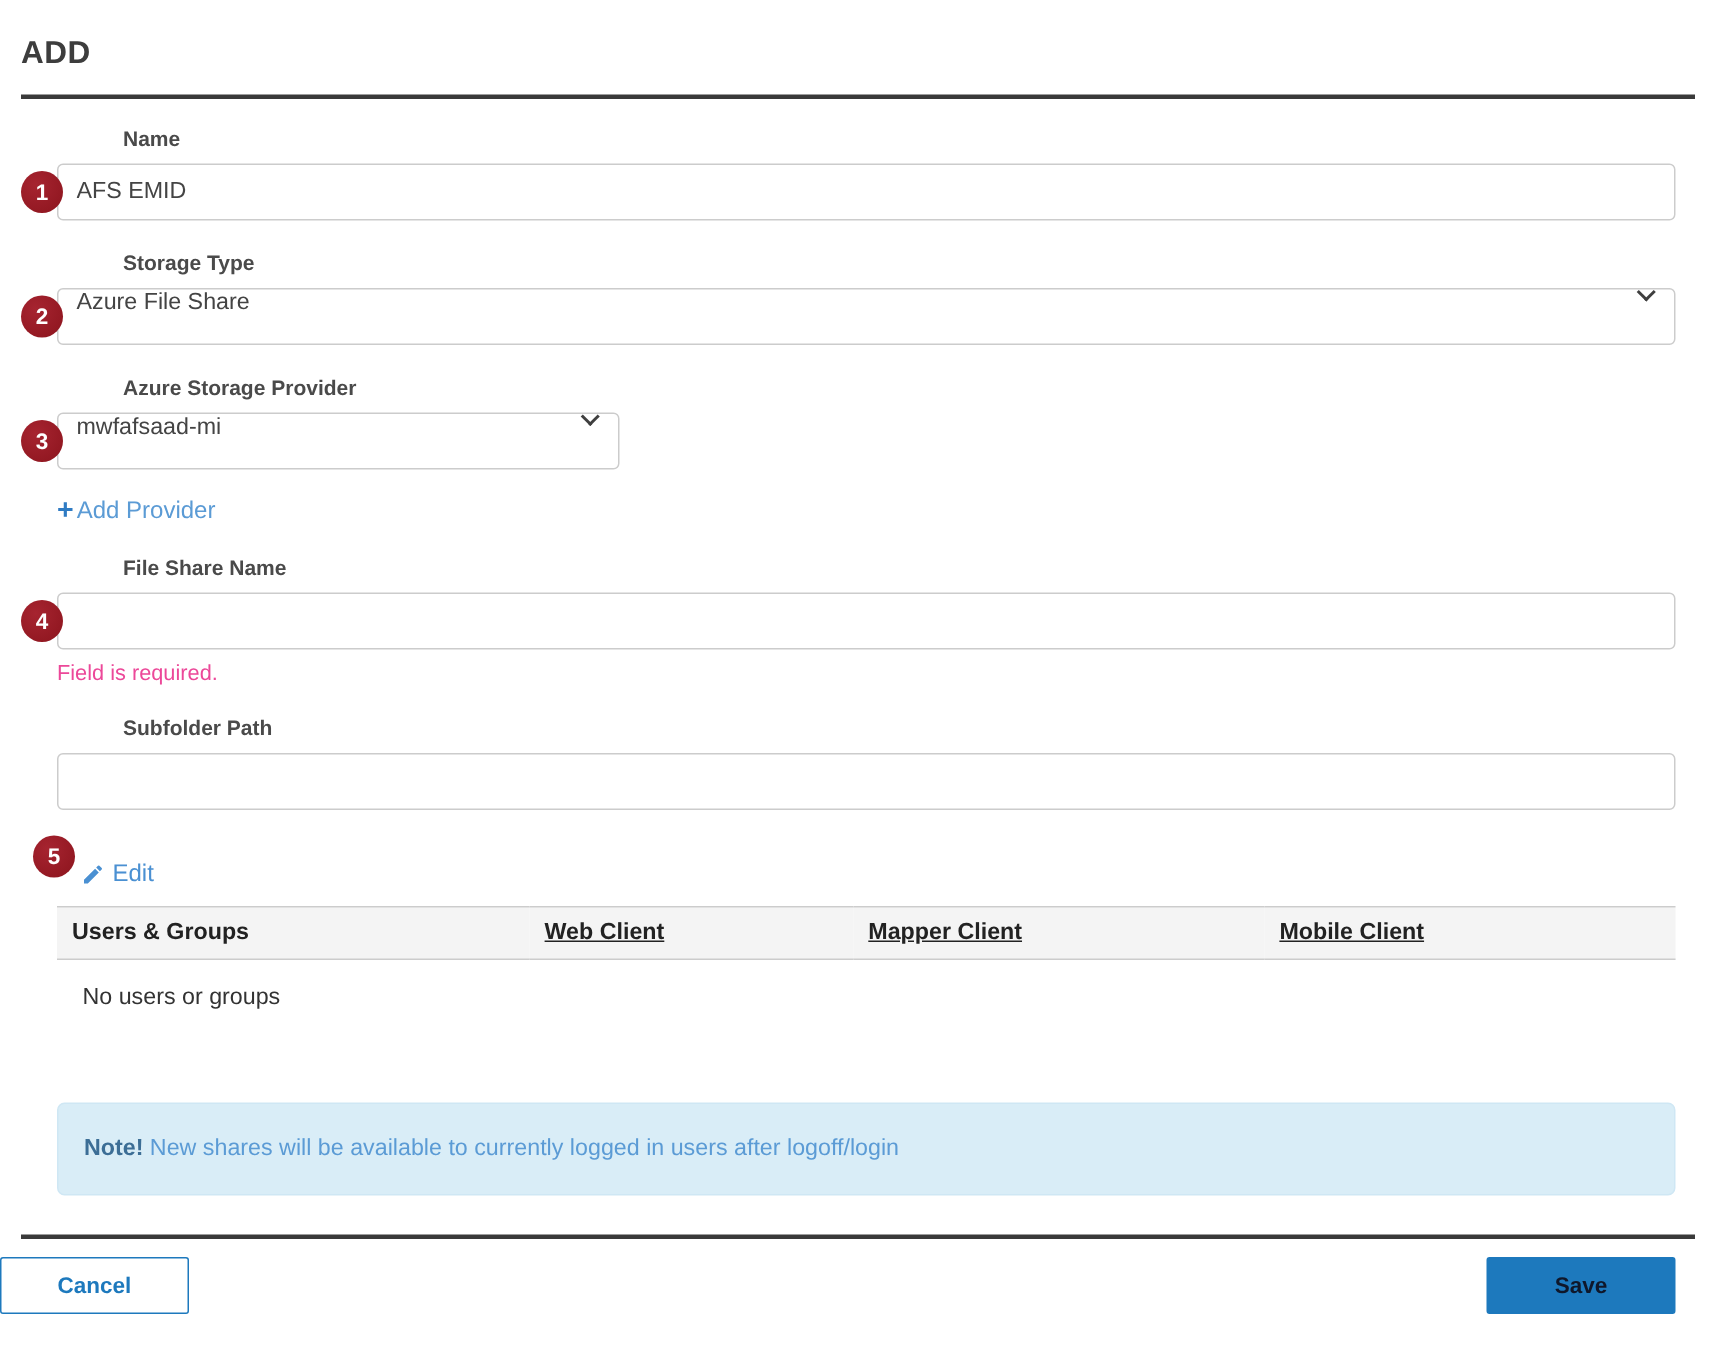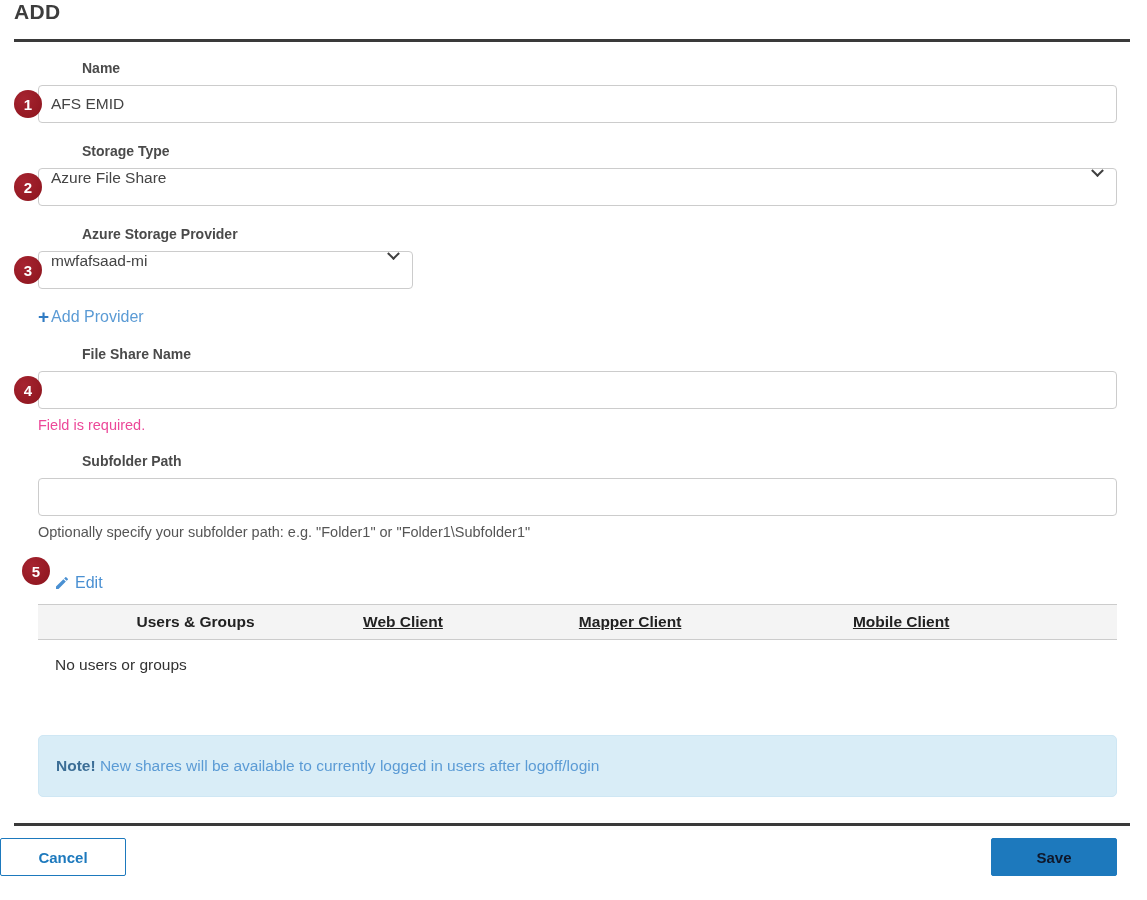--- a/index.html
+++ b/index.html
@@ -9,7 +9,7 @@
     width: 1147px;
     color: #444;
   }
-  .page { }
+  .page { padding-top: 24px; }
 
   .page-title {
     margin: 0 0 0 14px;

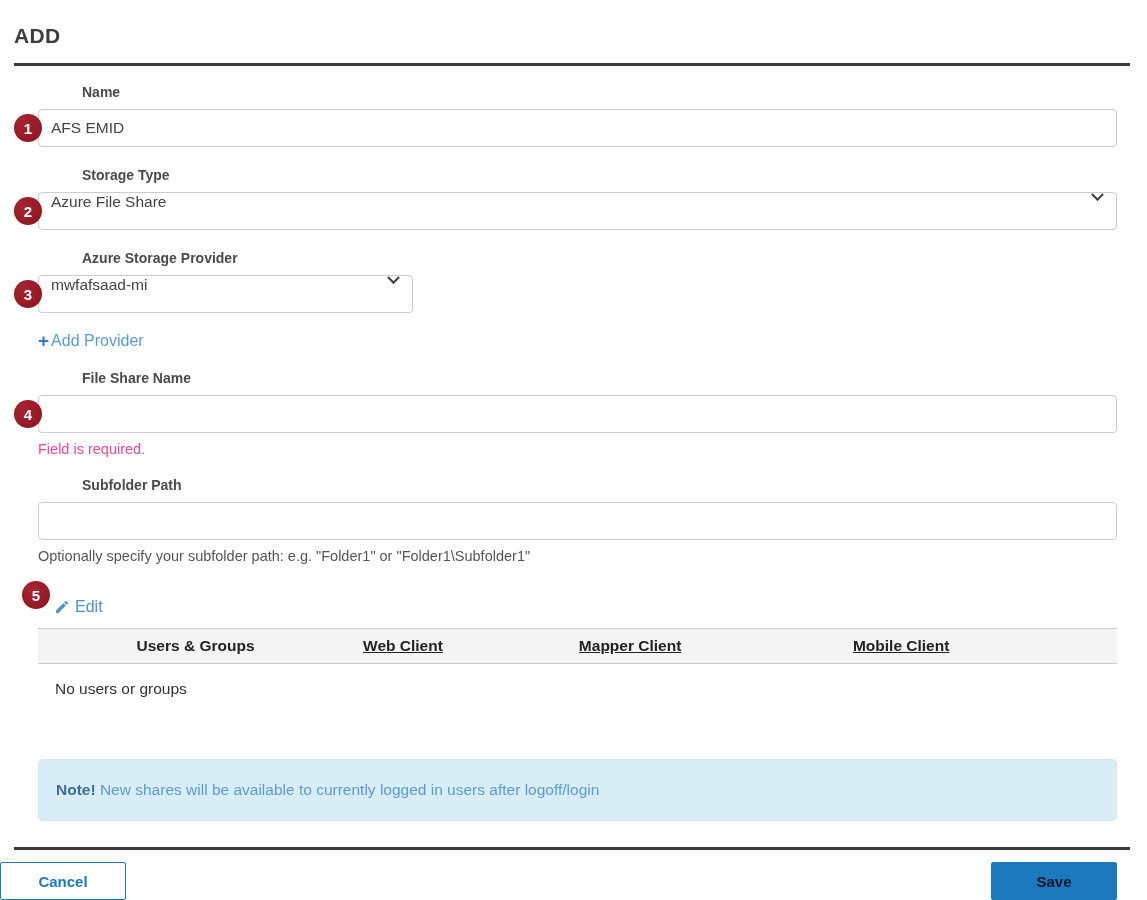--- a/index.html
+++ b/index.html
@@ -256,7 +256,6 @@
     <div class="input-wrap">
       <input class="text-input" type="text" value="" style="">
     </div>
-    <div class="help-text">Optionally specify your subfolder path: e.g. "Folder1" or "Folder1\Subfolder1"</div>
 
     <div class="edit-row">
       <span class="badge badge-floating">5</span>

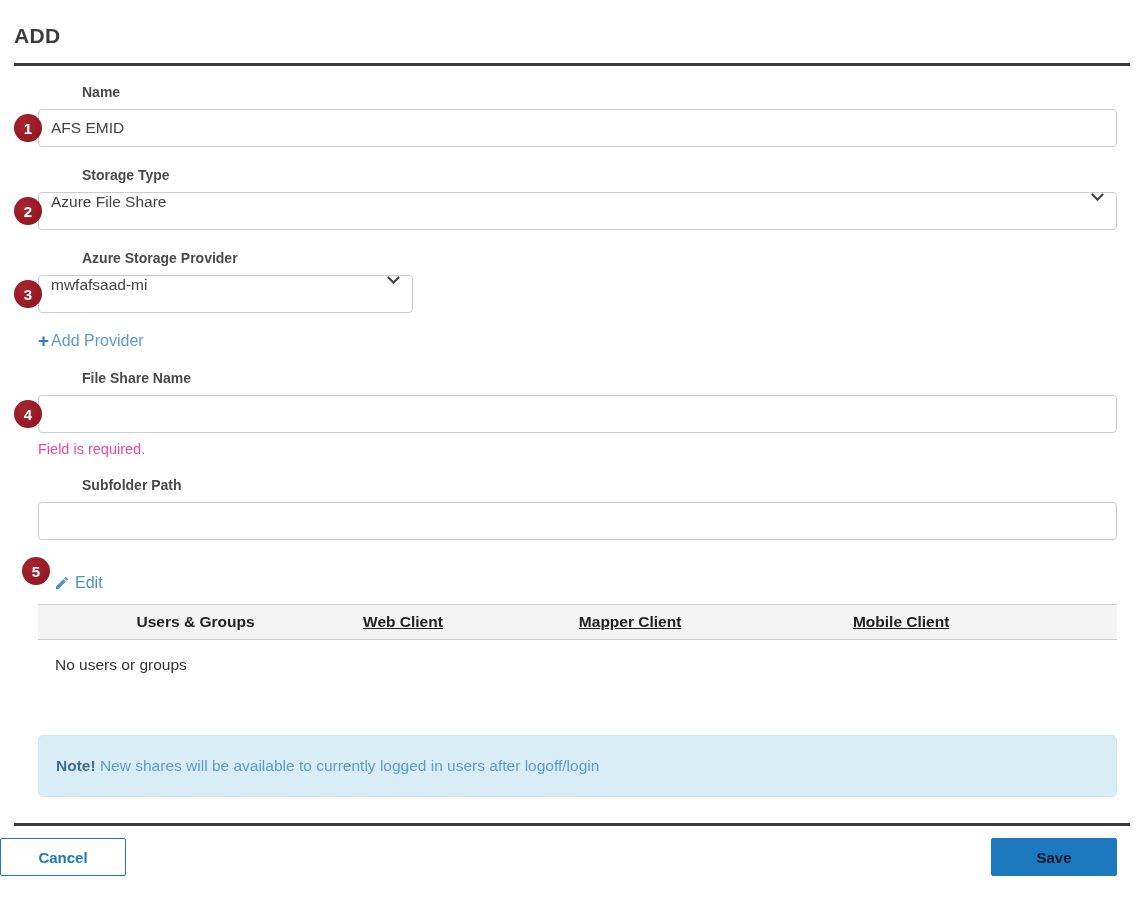--- a/index.html
+++ b/index.html
@@ -153,7 +153,7 @@
     color: #222;
     padding: 8px 10px;
   }
-  .users-table th.c1 { width: 29.2%; text-align: center; }
+  .users-table th.c1 { width: 29.2%; }
   .users-table th.c2 { width: 20.0%; }
   .users-table th.c3 { width: 25.4%; }
   .users-table th.c4 { width: 25.4%; }

